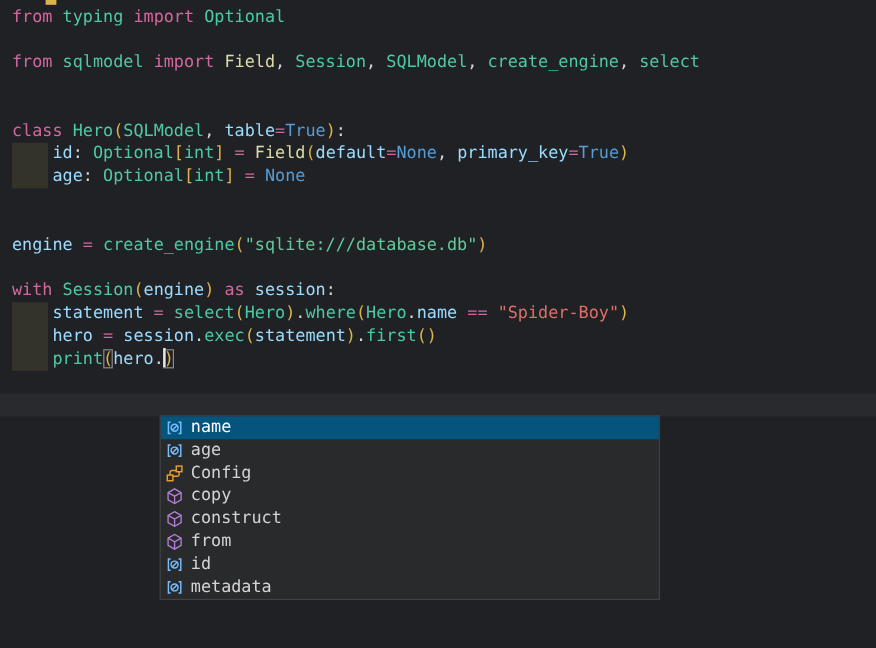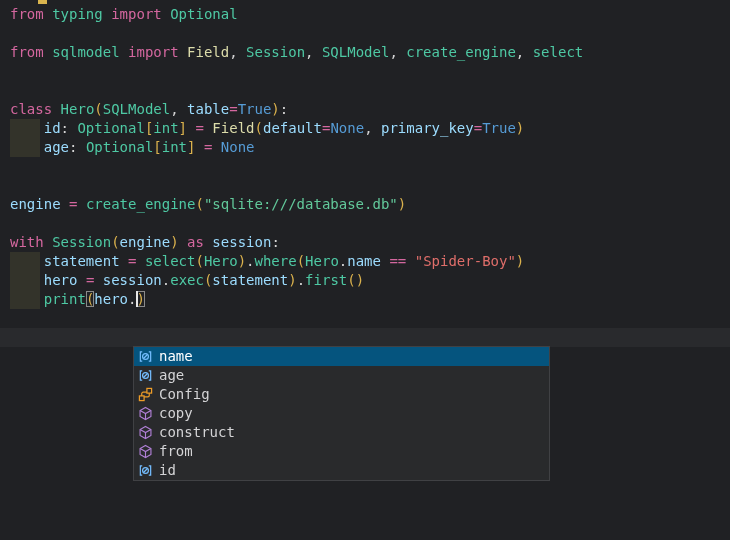--- a/index.html
+++ b/index.html
@@ -161,6 +161,19 @@
         </span>
         <span class="label">id</span>
       </div>
+      <div class="suggest-row">
+        <span class="icon">
+          <svg viewBox="0 0 16 16" width="15" height="15">
+            <g fill="none" stroke="#75beff" stroke-width="1.3">
+              <path d="M4.5 3H2.5v10h2"></path>
+              <path d="M11.5 3h2v10h-2"></path>
+              <circle cx="8" cy="8" r="3.1"></circle>
+              <path d="M10.1 5.9 5.9 10.1"></path>
+            </g>
+          </svg>
+        </span>
+        <span class="label">metadata</span>
+      </div>
     </div>
 </div>
 

